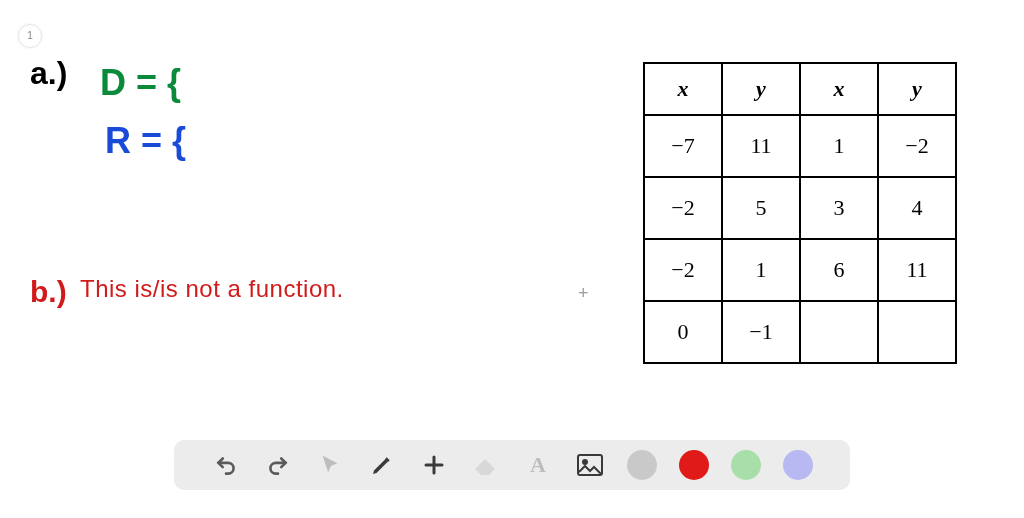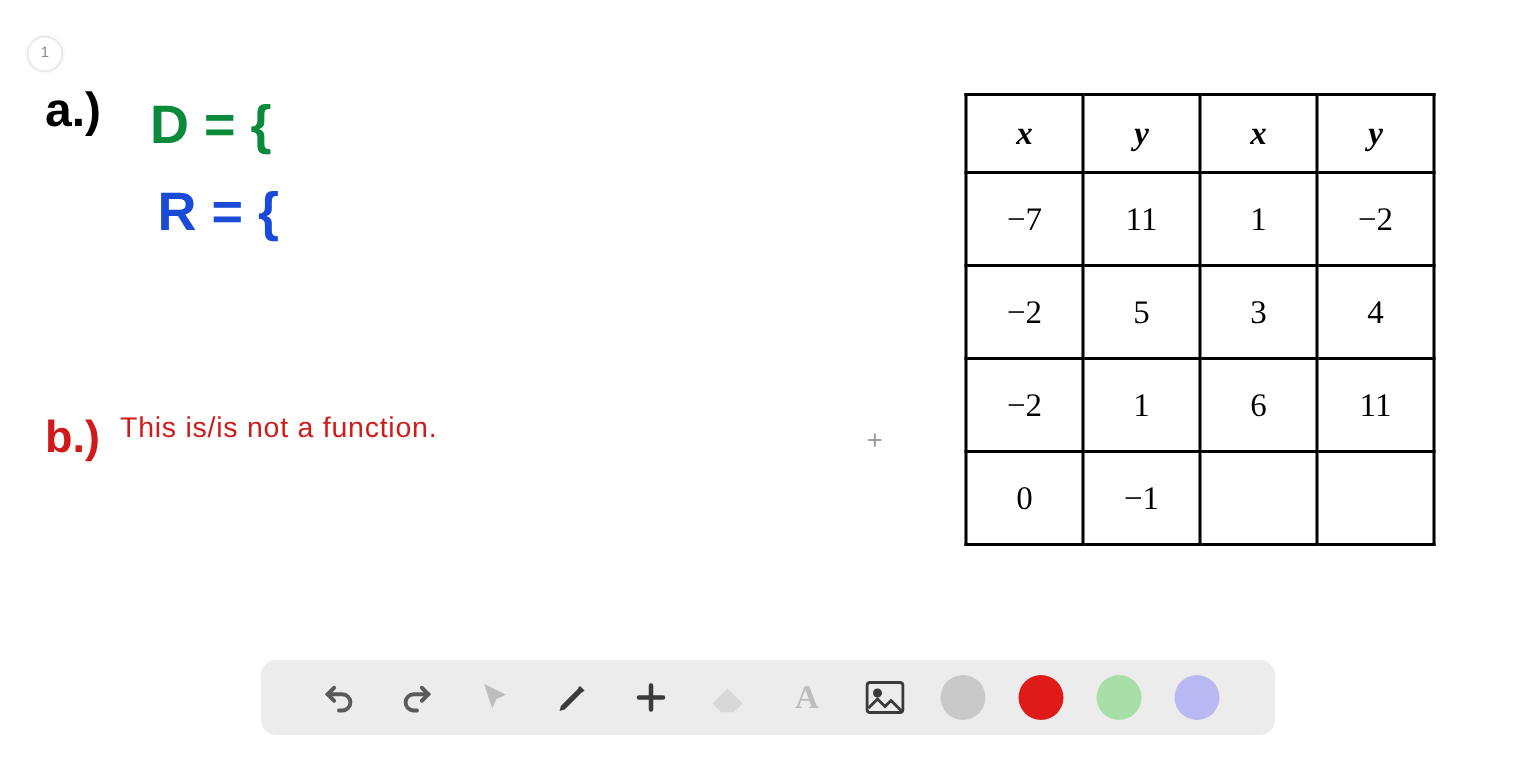--- a/index.html
+++ b/index.html
@@ -35,7 +35,7 @@
   .hand-d  { top: 62px;  left: 100px; font-size: 36px; color: #0a8a3a; font-weight: 600; }
   .hand-r  { top: 120px; left: 105px; font-size: 36px; color: #1a4bd8; font-weight: 600; }
   .hand-b  { top: 275px; left: 30px;  font-size: 30px; color: #d11a1a; font-weight: 600; }
-  .hand-b2 { top: 275px; left: 80px;  font-size: 19px; color: #d11a1a; font-weight: 500; letter-spacing: .5px; }
+  .hand-b2 { top: 275px; left: 80px;  font-size: 24px; color: #d11a1a; font-weight: 500; letter-spacing: .5px; }
   .hand-plus { top: 283px; left: 578px; font-size: 18px; color: #9c9c9c; font-family: Arial, sans-serif; }
 
   

